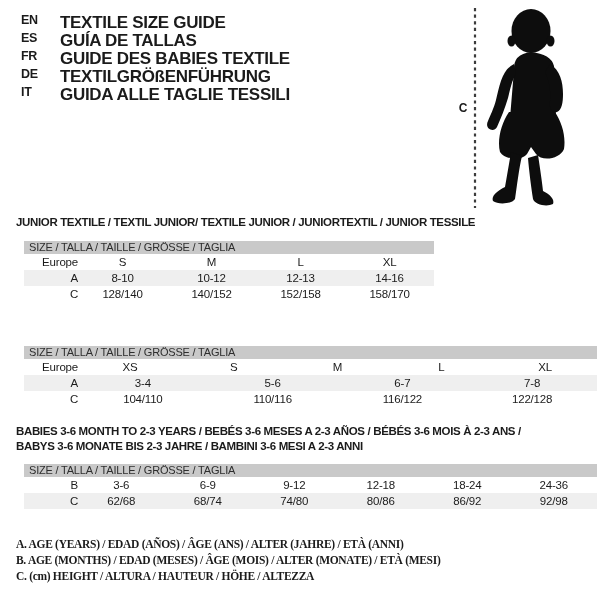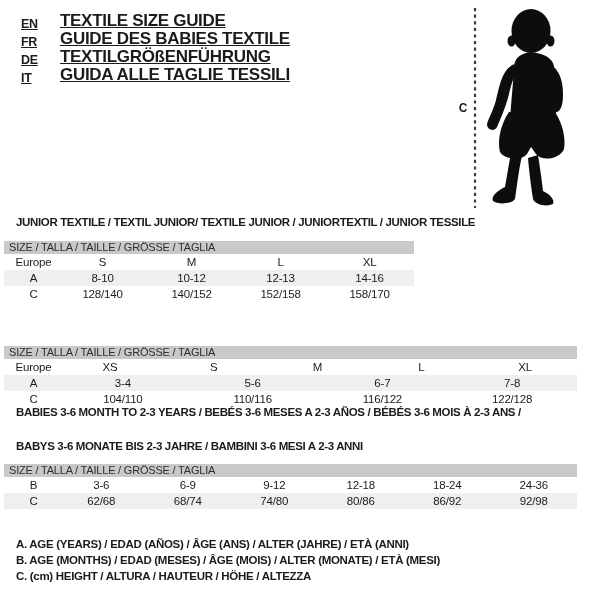--- a/index.html
+++ b/index.html
@@ -15,7 +15,7 @@
 
   
   .lang-list { position: absolute; left: 21px; top: 13px; }
-  .lang-row { display: flex; height: 18px; align-items: flex-end; text-decoration: underline; }
+  .lang-row { display: flex; height: 18px; align-items: flex-start; }
   .lang-code {
     width: 39px; font-weight: bold; font-size: 12.5px; letter-spacing: -0.3px;
   }

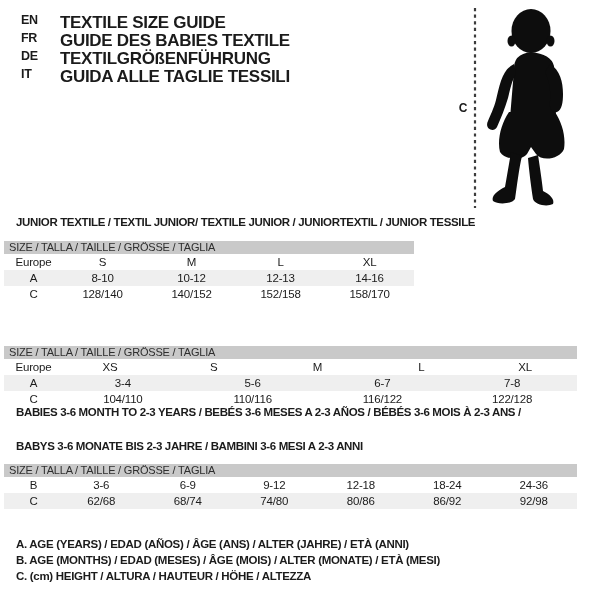--- a/index.html
+++ b/index.html
@@ -67,6 +67,10 @@
     <div class="lang-row">
       <span class="lang-code">EN</span>
       <span class="lang-title">TEXTILE SIZE GUIDE</span>
+    </div>
+    <div class="lang-row">
+      <span class="lang-code">ES</span>
+      <span class="lang-title">GUÍA DE TALLAS</span>
     </div>
     <div class="lang-row">
       <span class="lang-code">FR</span>

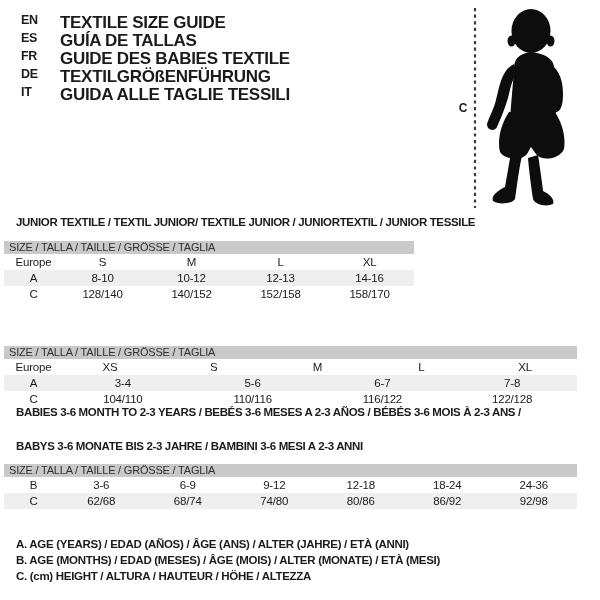--- a/index.html
+++ b/index.html
@@ -37,7 +37,7 @@
     font-weight: bold; font-size: 11.5px; letter-spacing: -0.35px; white-space: nowrap;
   }
   .tbl-title .sub { font-size: 8px; vertical-align: sub; }
-  .tbl { position: absolute; left: 4px; }
+  .tbl { position: absolute; left: 24px; }
   .tbl-junior   { width: 410px; top: 241px; }
   .tbl-children { width: 573px; top: 346px; }
   .tbl-babies   { width: 573px; top: 464px; }

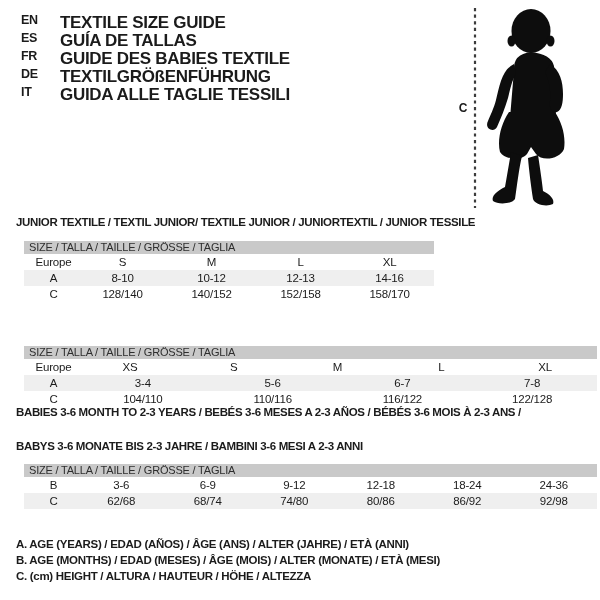--- a/index.html
+++ b/index.html
@@ -48,7 +48,7 @@
   }
   .trow { display: flex; height: 16px; line-height: 16px; font-size: 11.5px; letter-spacing: -0.2px; }
   .trow.shade { background: #efefef; }
-  .lbl { width: 54px; padding-left: 5px; text-align: center; }
+  .lbl { width: 54px; padding-left: 5px; text-align: right; }
   .cell { flex: 1; text-align: center; }
 
   

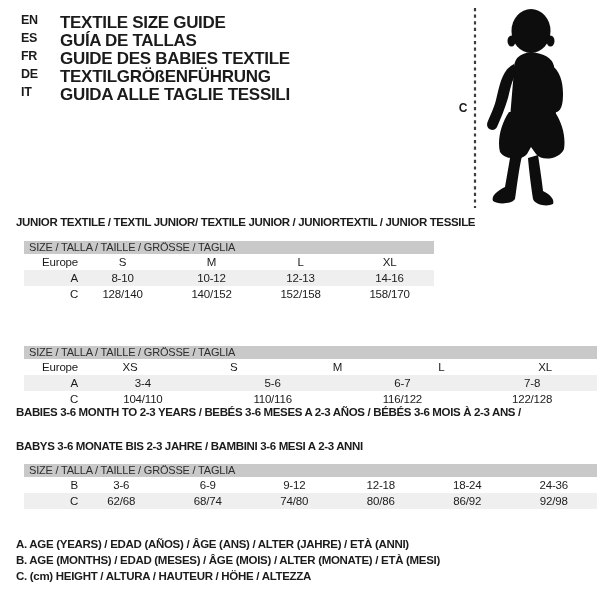--- a/index.html
+++ b/index.html
@@ -156,7 +156,7 @@
     </div>
   </div>
 
-  <div class="tbl-title" style="top:406px">BABIES 3-6 MONTH TO 2-3 YEARS / BEBÉS 3-6 MESES A 2-3 AÑOS / BÉBÉS 3-6 MOIS À 2-3 ANS /</div>
+  <div class="tbl-title" style="top:425px">BABIES 3-6 MONTH TO 2-3 YEARS / BEBÉS 3-6 MESES A 2-3 AÑOS / BÉBÉS 3-6 MOIS À 2-3 ANS /</div>
   <div class="tbl-title" style="top:440px">BABYS 3-6 MONATE BIS 2-3 JAHRE / BAMBINI 3-6 MESI A 2-3 ANNI</div>
   <div class="tbl tbl-babies">
     <div class="band">SIZE / TALLA / TAILLE / GRÖSSE / TAGLIA</div>

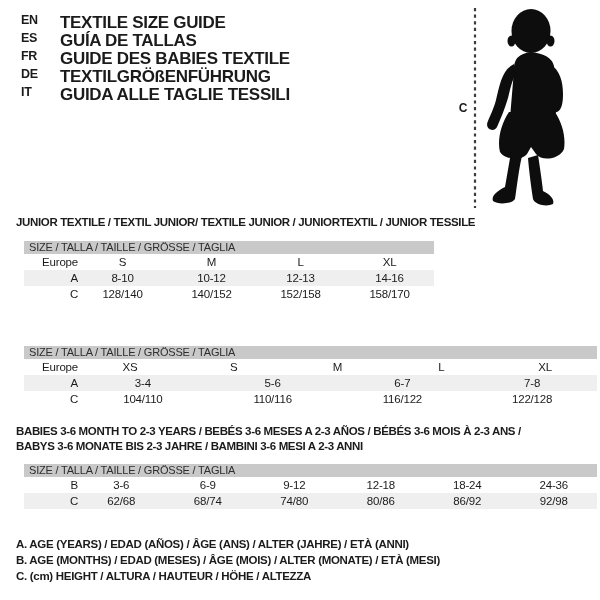--- a/index.html
+++ b/index.html
@@ -55,7 +55,7 @@
   .footnotes { position: absolute; left: 16px; top: 536px; }
   .footnote {
     font-weight: bold; font-size: 11.5px; letter-spacing: -0.3px;
-    height: 16px; line-height: 16px; white-space: nowrap;
+    height: 16px; line-height: 16px; white-space: nowrap; font-family: Liberation Serif, serif;
   }
 </style>
 </head>

